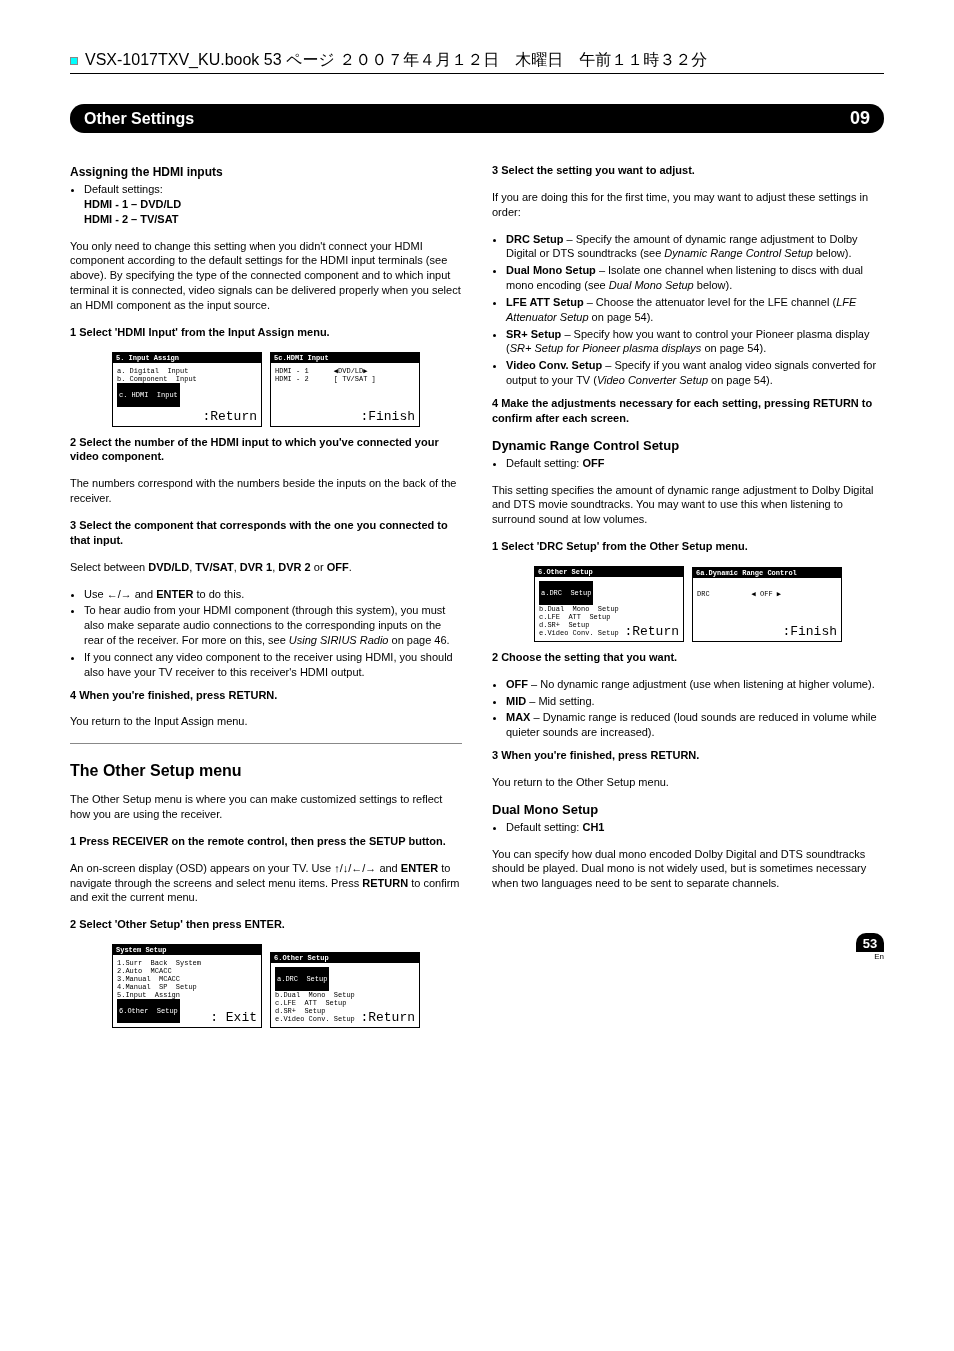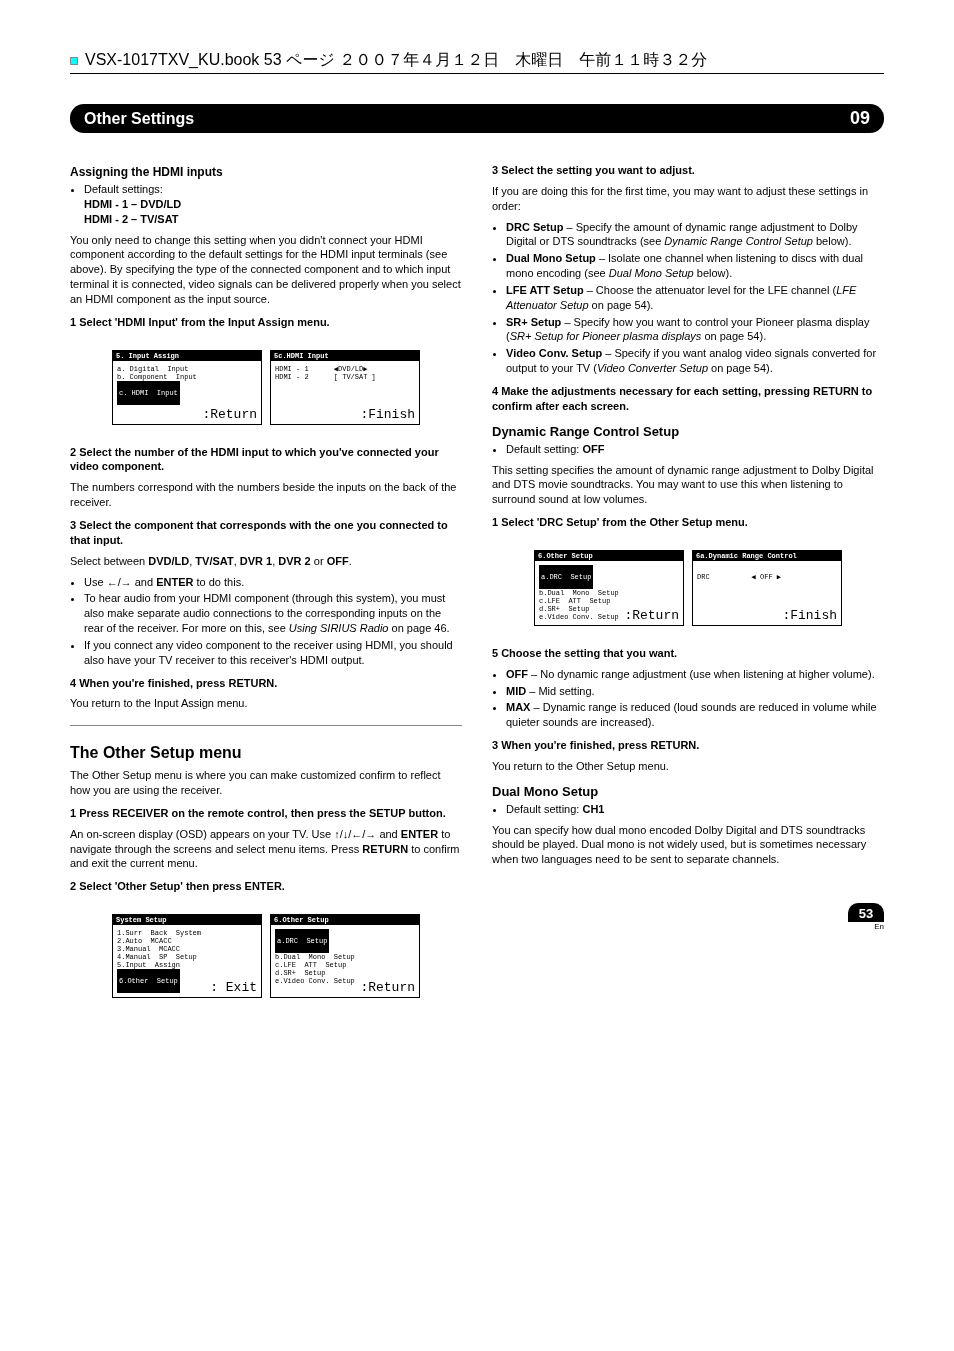--- a/index.html
+++ b/index.html
@@ -67,7 +67,7 @@
     font-weight: bold;
     margin: 18px 0 2px 0;
   }
-  p { margin: 6px 0; line-height: 1.35; }
+  p { margin: 12px 0; line-height: 1.35; }
   ul.bul { margin: 2px 0 2px 14px; padding: 0; }
   ul.bul li { margin: 2px 0; line-height: 1.35; }
   .step { font-weight: bold; margin-top: 8px; }

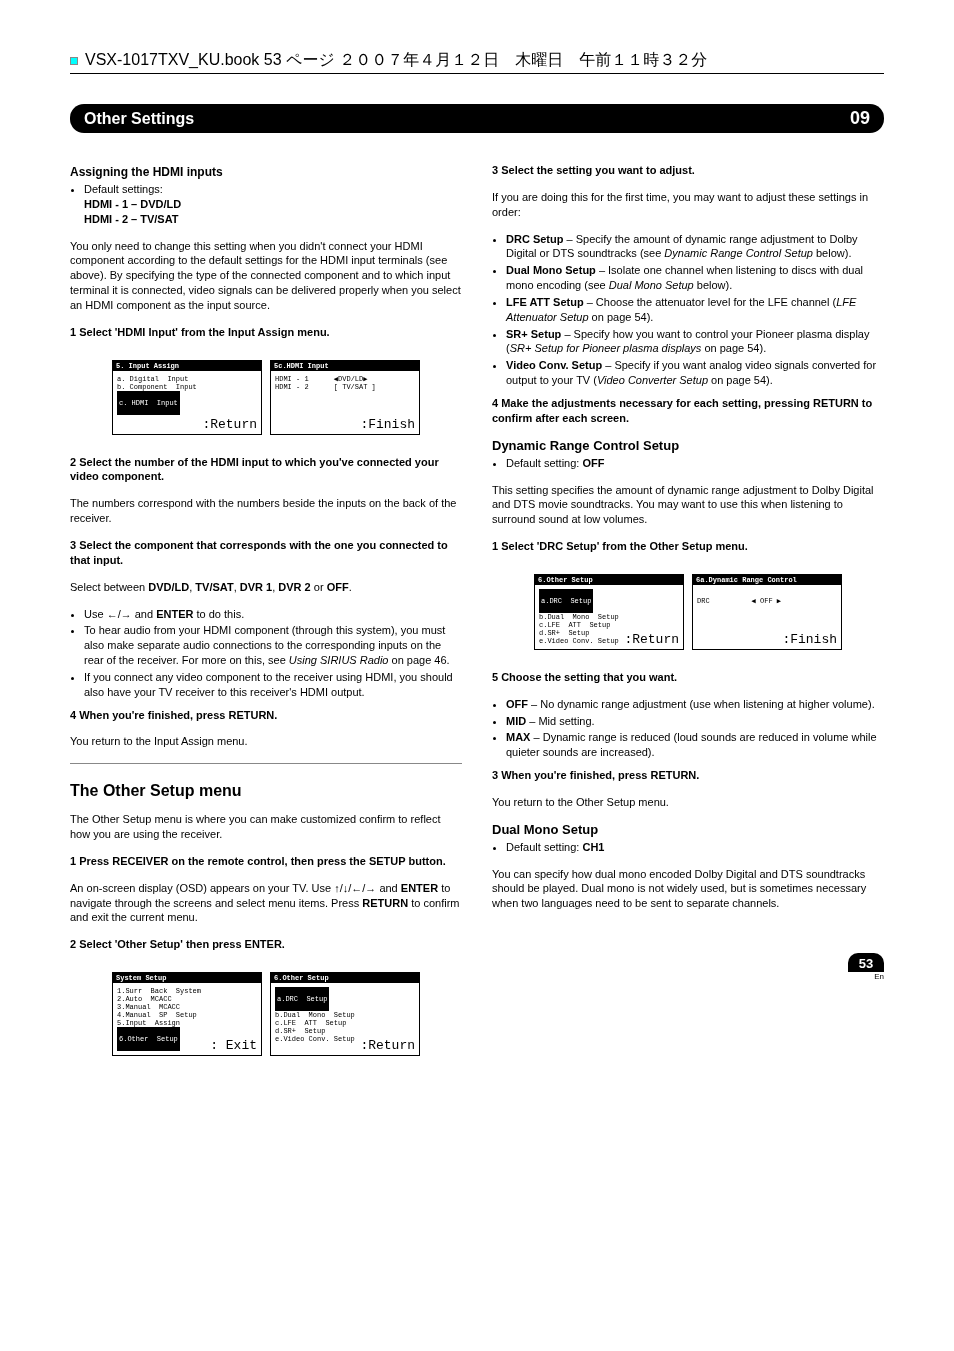--- a/index.html
+++ b/index.html
@@ -71,7 +71,7 @@
   ul.bul { margin: 2px 0 2px 14px; padding: 0; }
   ul.bul li { margin: 2px 0; line-height: 1.35; }
   .step { font-weight: bold; margin-top: 8px; }
-  .boxpair { display: flex; gap: 8px; justify-content: center; margin: 20px 0; }
+  .boxpair { display: flex; gap: 8px; justify-content: center; margin: 0 0; align-items: flex-end; }
   .screenbox {
     border: 1px solid #000;
     width: 150px;

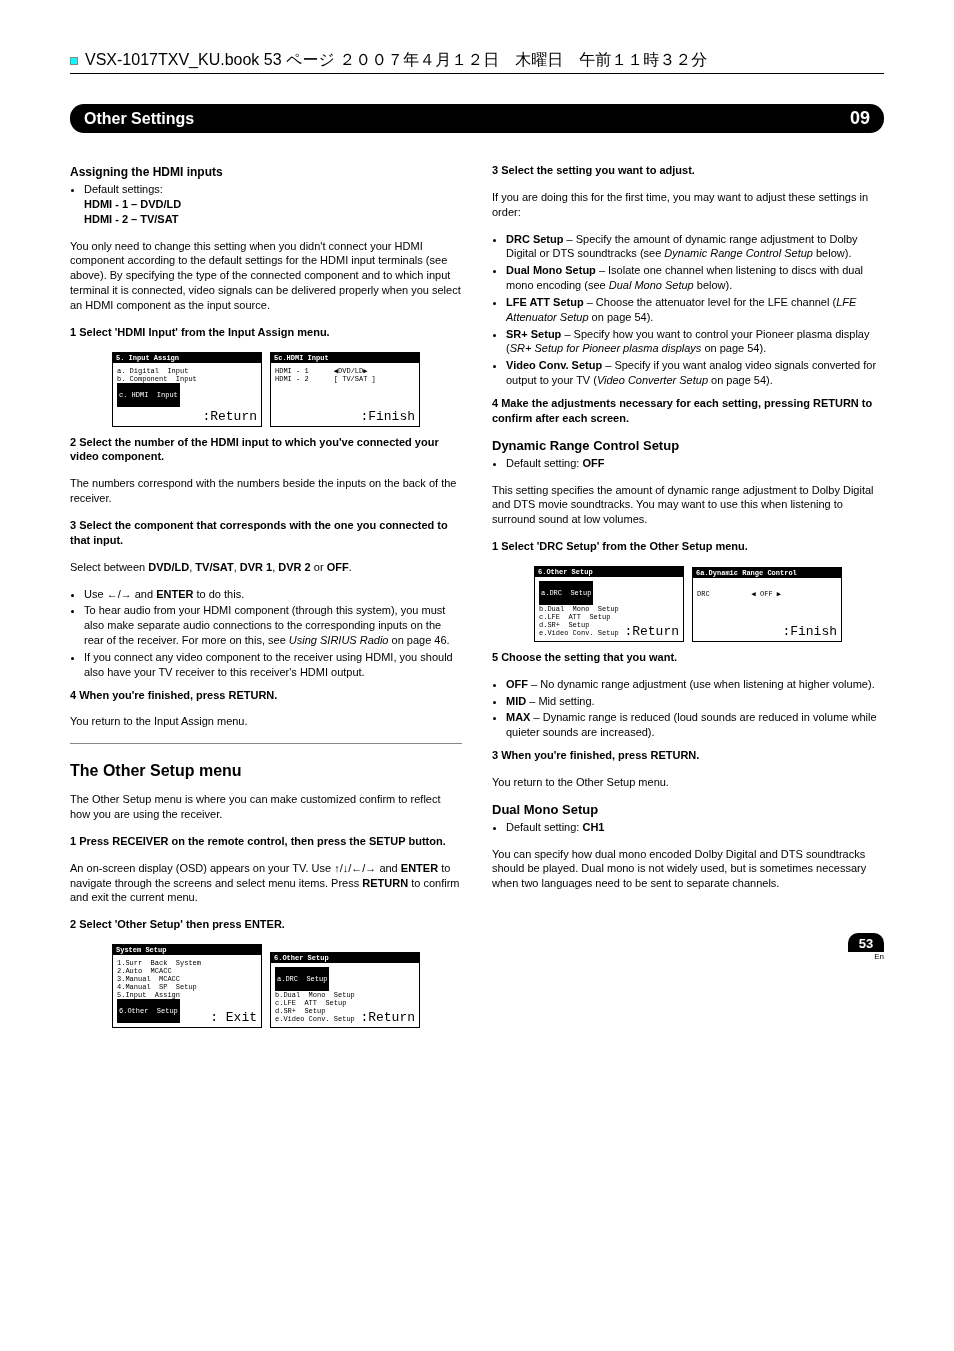--- a/index.html
+++ b/index.html
@@ -243,7 +243,7 @@
         </div>
       </div>
 
-      <p class="step">5   Choose the setting that you want.</p>
+      <p class="step">2   Choose the setting that you want.</p>
       <ul class="bul">
         <li><b>OFF</b> – No dynamic range adjustment (use when listening at higher volume).</li>
         <li><b>MID</b> – Mid setting.</li>

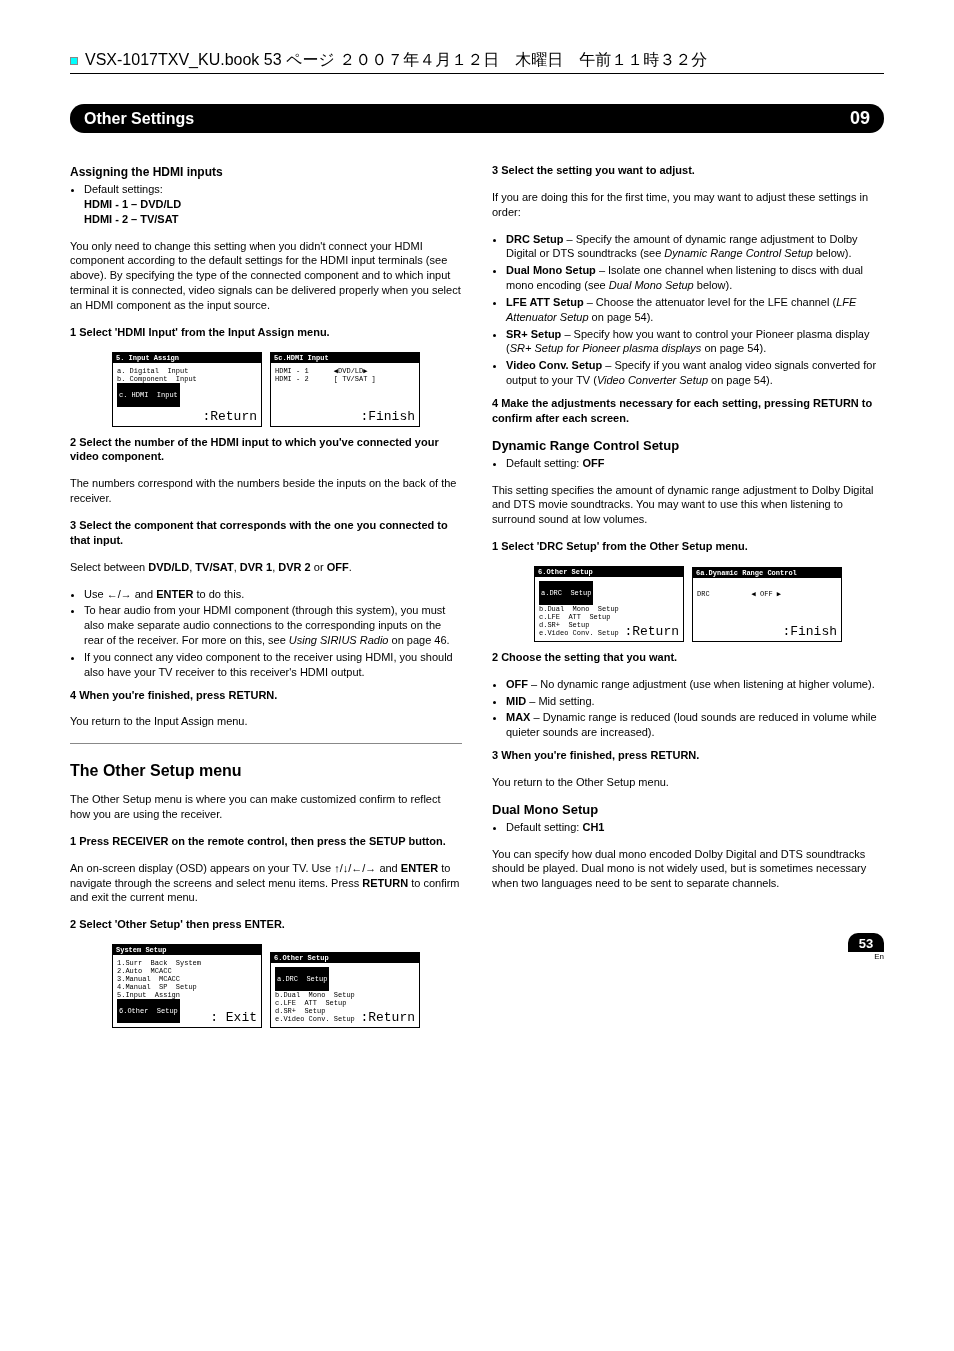--- a/index.html
+++ b/index.html
@@ -178,7 +178,7 @@
       <div class="hr"></div>
 
       <h2 class="bigsection">The Other Setup menu</h2>
-      <p>The Other Setup menu is where you can make customized confirm to reflect how you are using the receiver.</p>
+      <p>The Other Setup menu is where you can make customized settings to reflect how you are using the receiver.</p>
       <p class="step">1   Press RECEIVER on the remote control, then press the SETUP button.</p>
       <p>An on-screen display (OSD) appears on your TV. Use <span class="arrow">↑</span>/<span class="arrow">↓</span>/<span class="arrow">←</span>/<span class="arrow">→</span> and <b>ENTER</b> to navigate through the screens and select menu items. Press <b>RETURN</b> to confirm and exit the current menu.</p>
       <p class="step">2   Select 'Other Setup' then press ENTER.</p>

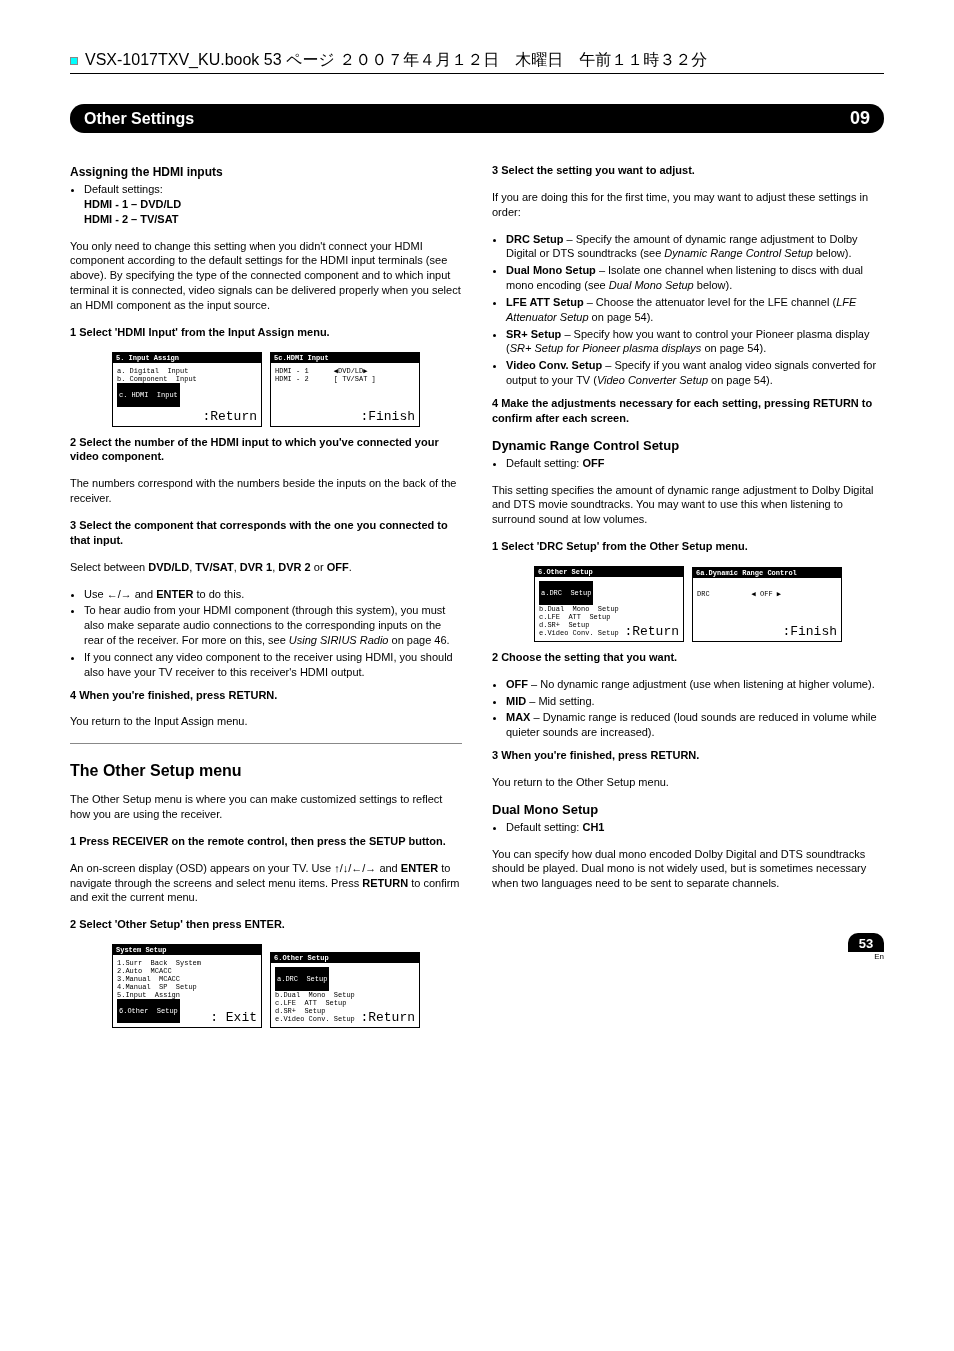--- a/index.html
+++ b/index.html
@@ -109,7 +109,7 @@
     font-weight: bold;
     font-size: 13px;
     border-radius: 10px 10px 0 0;
-    width: 36px;
+    width: 28px;
     text-align: center;
     padding: 3px 0 1px 0;
     margin-left: auto;

